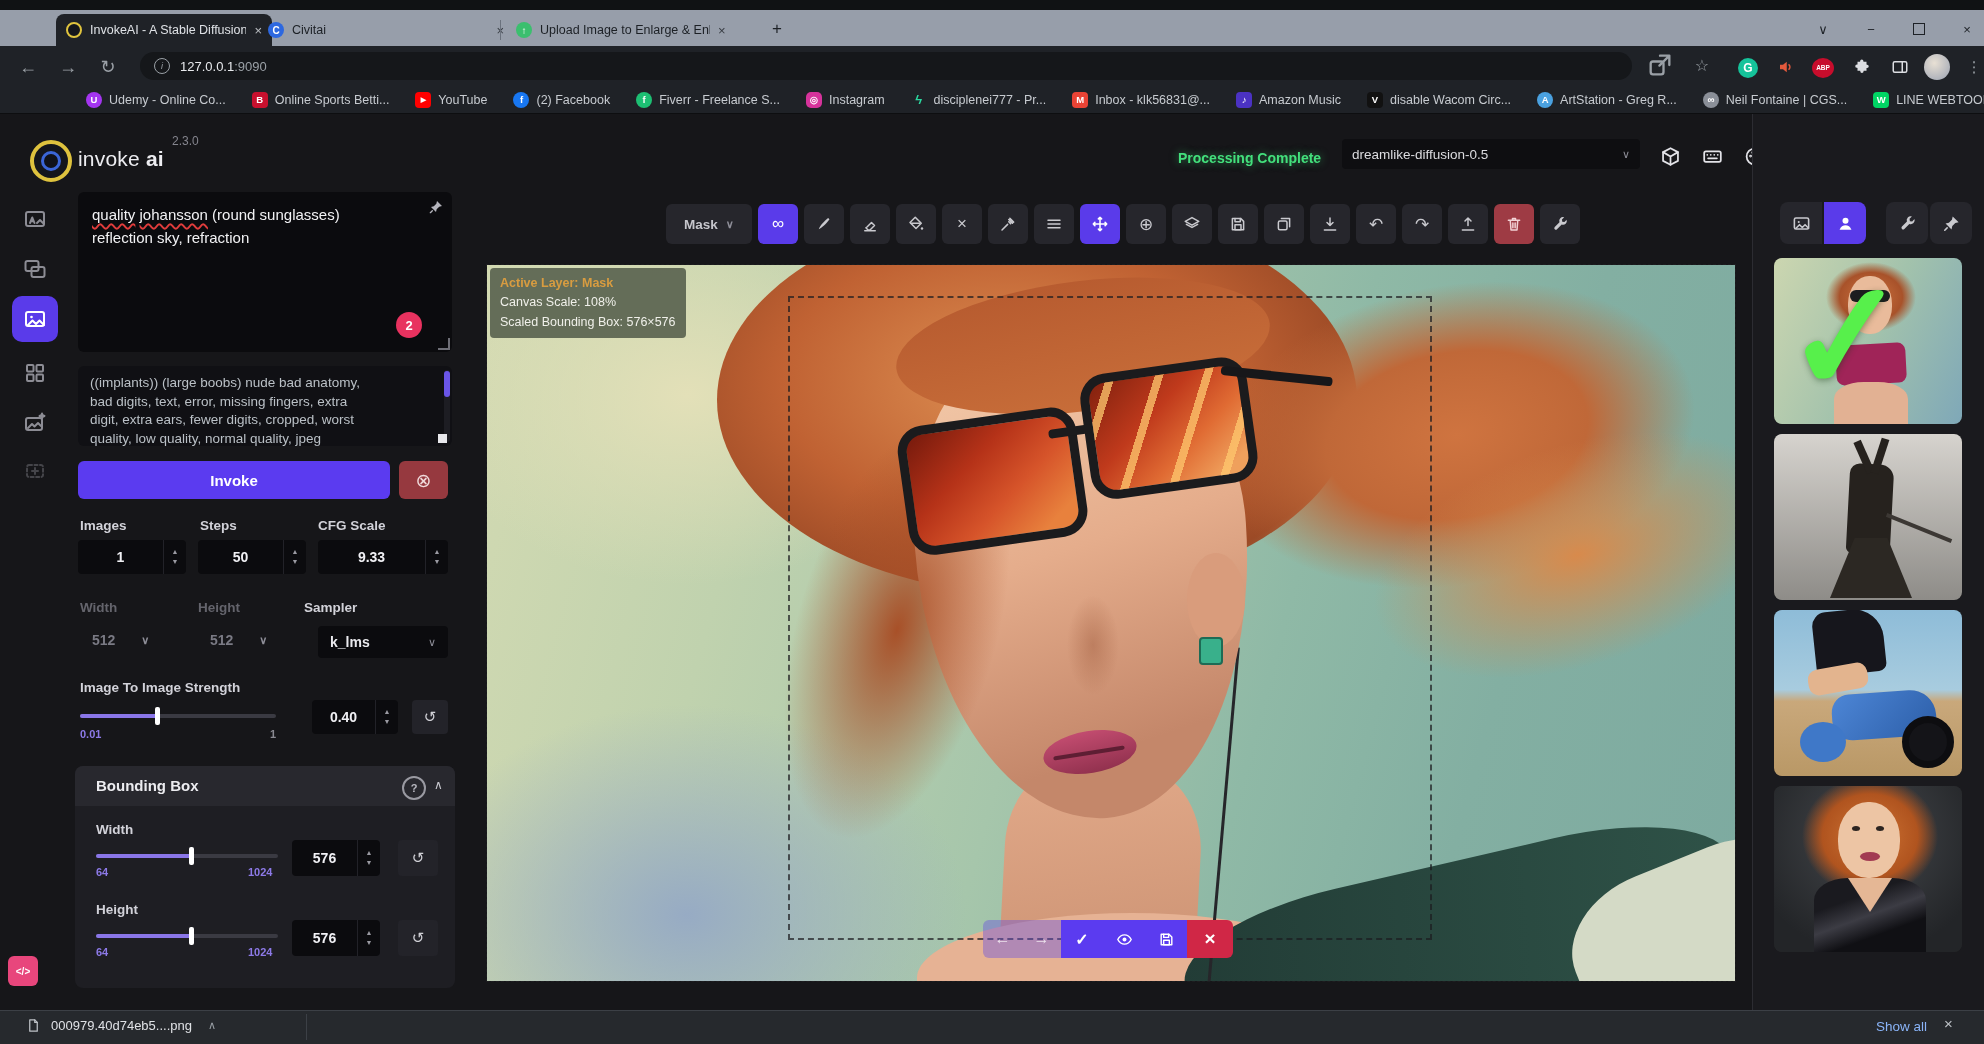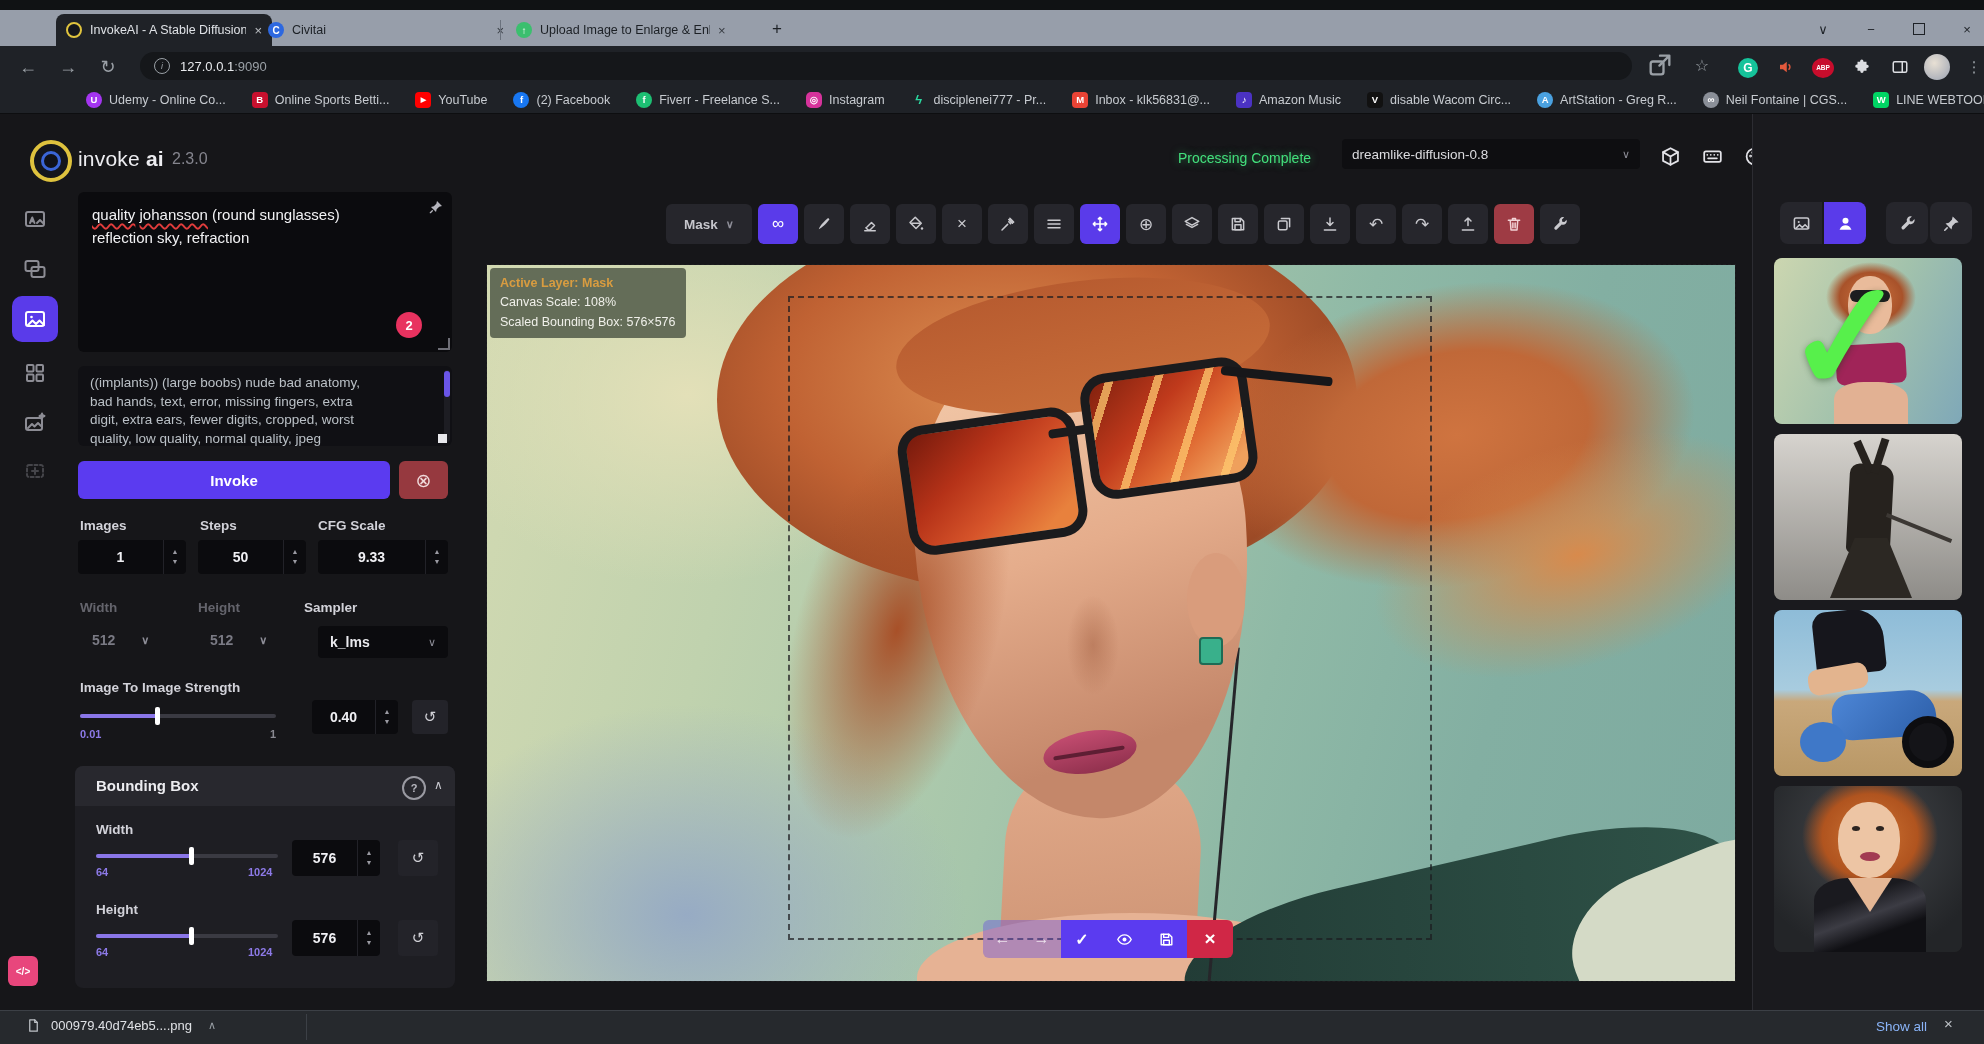--- a/index.html
+++ b/index.html
@@ -34,7 +34,7 @@
   #logo .dot{width:14px;height:14px;border-radius:50%;border:3px solid #3b66d8;background:#10121a;}
   #appname{left:78px;top:147px;font-size:21px;color:#ededf1;letter-spacing:.2px;}
   #appname b{font-weight:bold;}
-  #appver{left:172px;top:150px;font-size:16px;color:#85858e;text-align:center;}
+  #appver{left:172px;top:134px;font-size:12px;color:#85858e;text-align:center;}
   #status{top:150px;left:1178px;font-size:14px;font-weight:normal;text-shadow:0 0 8px rgba(67,224,124,.55);}
   #modelsel{left:1342px;top:139px;width:298px;height:30px;background:#0e0e11;border-radius:4px;display:flex;align-items:center;justify-content:space-between;padding:0 10px;box-sizing:border-box;color:#dcdce0;font-size:13.5px;}
   .hic{position:absolute;top:142px;width:28px;height:28px;color:#e3e3e8;display:flex;align-items:center;justify-content:center;}

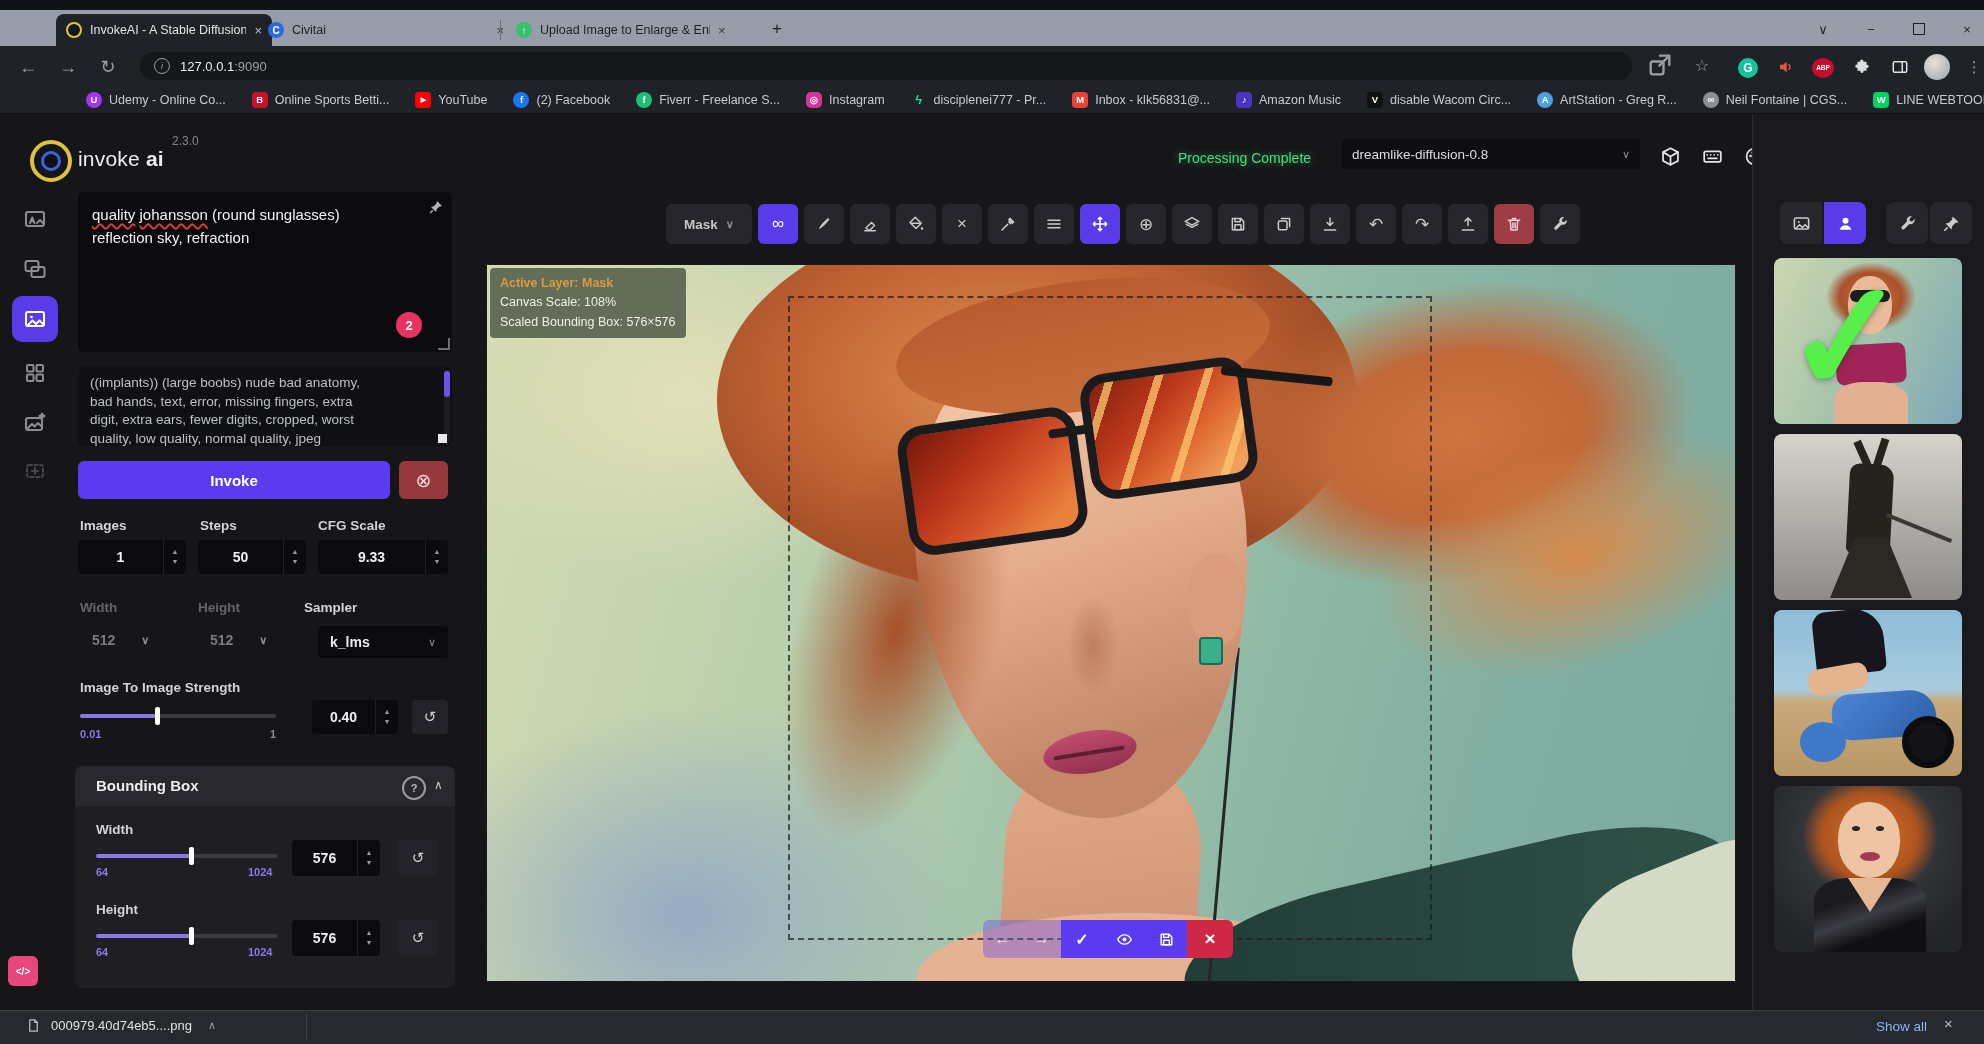--- a/index.html
+++ b/index.html
@@ -35,7 +35,7 @@
   #appname{left:78px;top:147px;font-size:21px;color:#ededf1;letter-spacing:.2px;}
   #appname b{font-weight:bold;}
   #appver{left:172px;top:134px;font-size:12px;color:#85858e;text-align:center;}
-  #status{top:150px;left:1178px;font-size:14px;font-weight:normal;text-shadow:0 0 8px rgba(67,224,124,.55);}
+  #status{top:150px;left:1178px;font-size:14px;font-weight:bold;text-shadow:0 0 8px rgba(67,224,124,.55);}
   #modelsel{left:1342px;top:139px;width:298px;height:30px;background:#0e0e11;border-radius:4px;display:flex;align-items:center;justify-content:space-between;padding:0 10px;box-sizing:border-box;color:#dcdce0;font-size:13.5px;}
   .hic{position:absolute;top:142px;width:28px;height:28px;color:#e3e3e8;display:flex;align-items:center;justify-content:center;}
   .hic svg{width:21px;height:21px;}

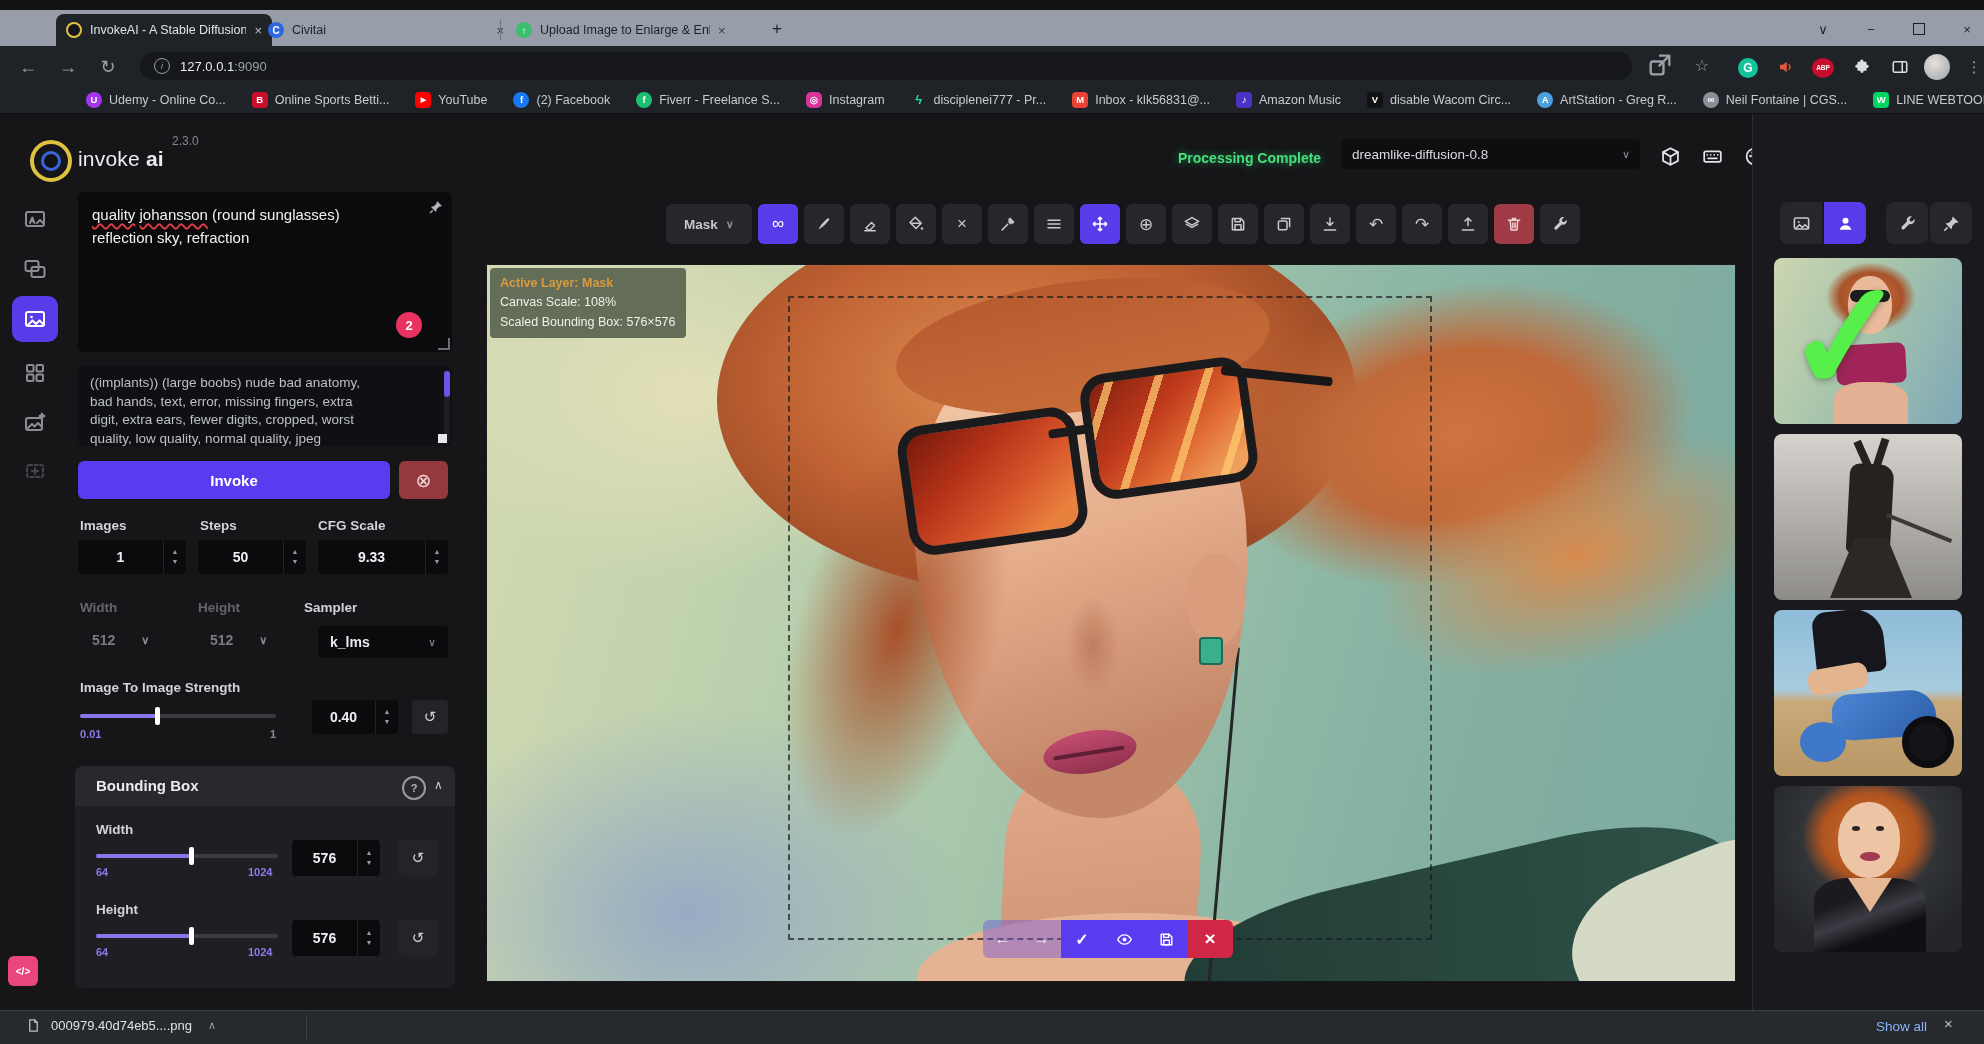--- a/index.html
+++ b/index.html
@@ -278,7 +278,7 @@
 <div class="abs" id="appver">2.3.0</div>
 <div class="abs" id="status" style="color: rgb(67, 224, 124);">Processing Complete</div>
 <div class="abs" id="modelsel">
-  <span>dreamlike-diffusion-0.8</span>
+  <span>dreamlike-diffusion-0.5</span>
   <span class="chev">∨</span>
 </div>
 <div class="abs hic" style="left:1656px;">

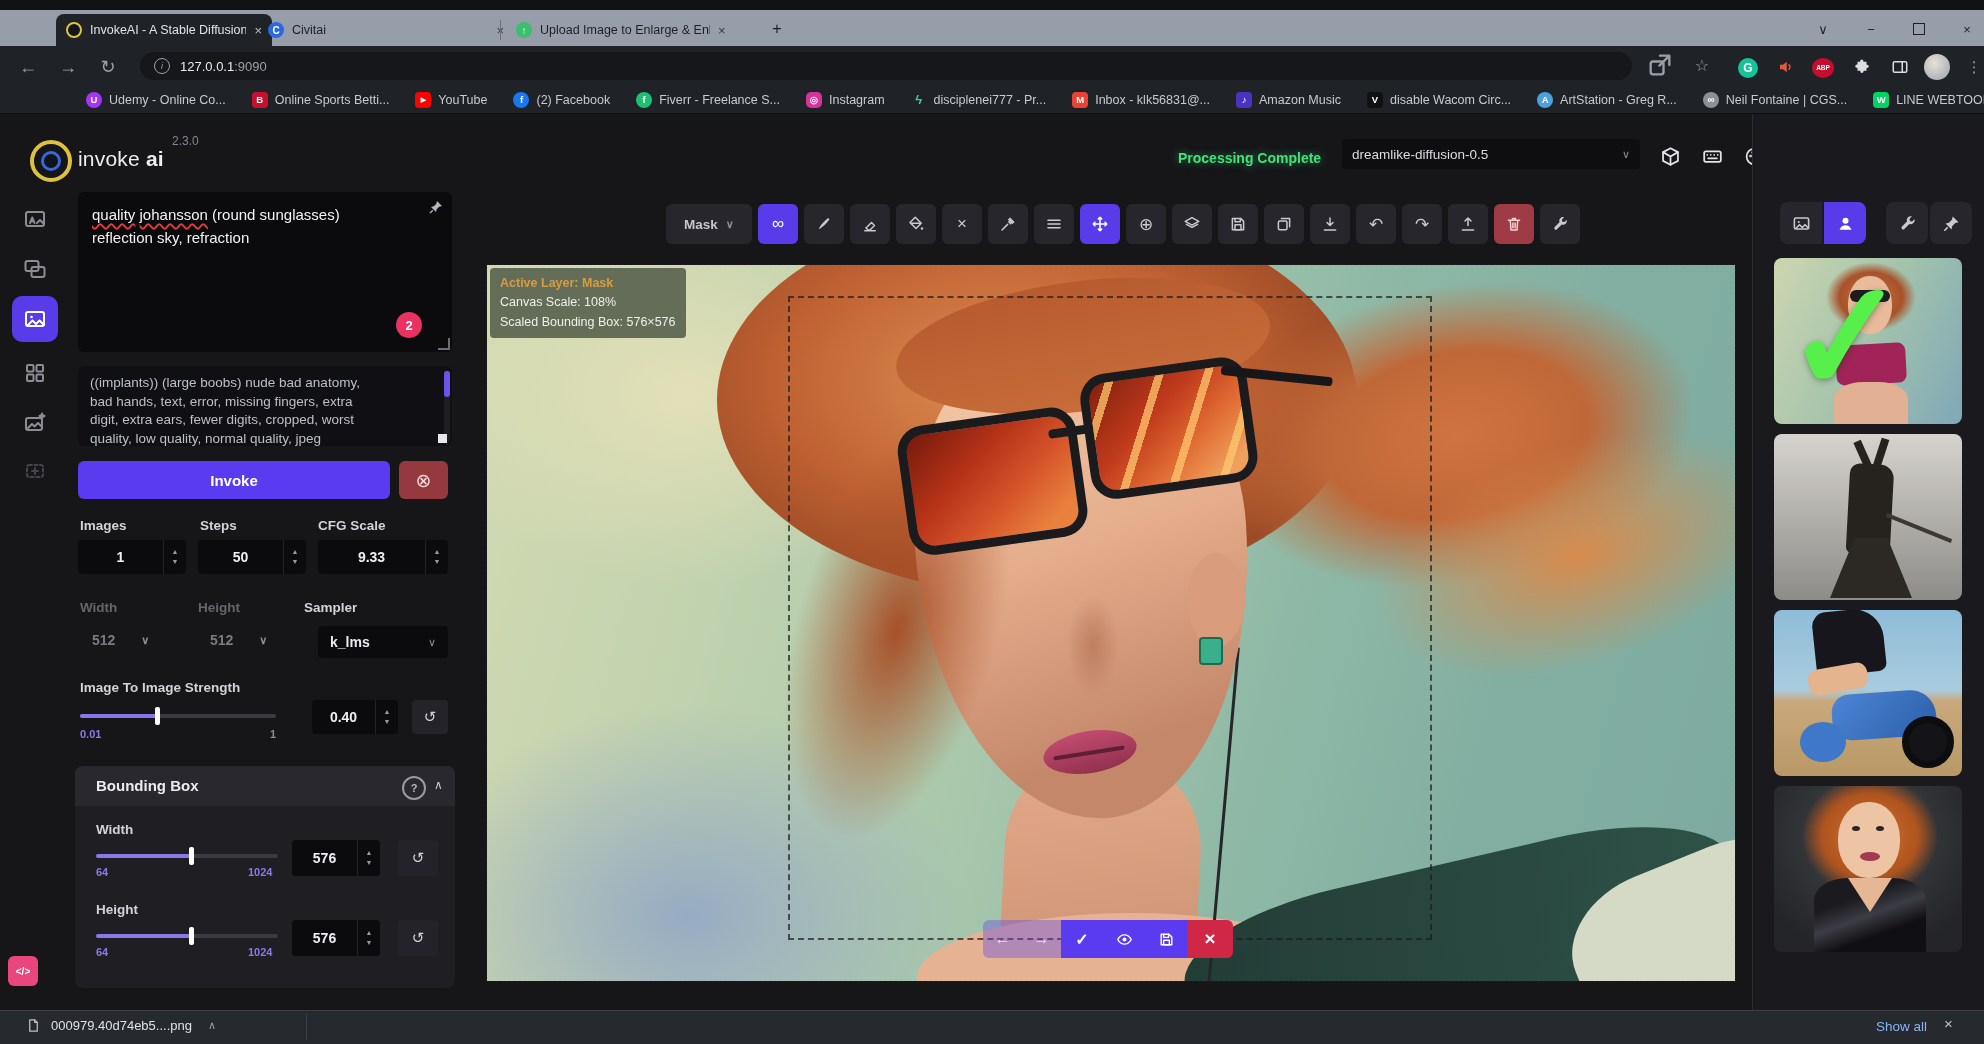--- a/index.html
+++ b/index.html
@@ -376,7 +376,7 @@
 
 <div class="abs" id="negbox">
   <span>((implants)) (large boobs) nude bad anatomy,</span><br>
-  <span>bad hands, text, error, missing fingers, extra</span><br>
+  <span>bad digits, text, error, missing fingers, extra</span><br>
   <span>digit, extra ears, fewer digits, cropped, worst</span><br>
   <span>quality, low quality, normal quality, jpeg</span>
 </div>

